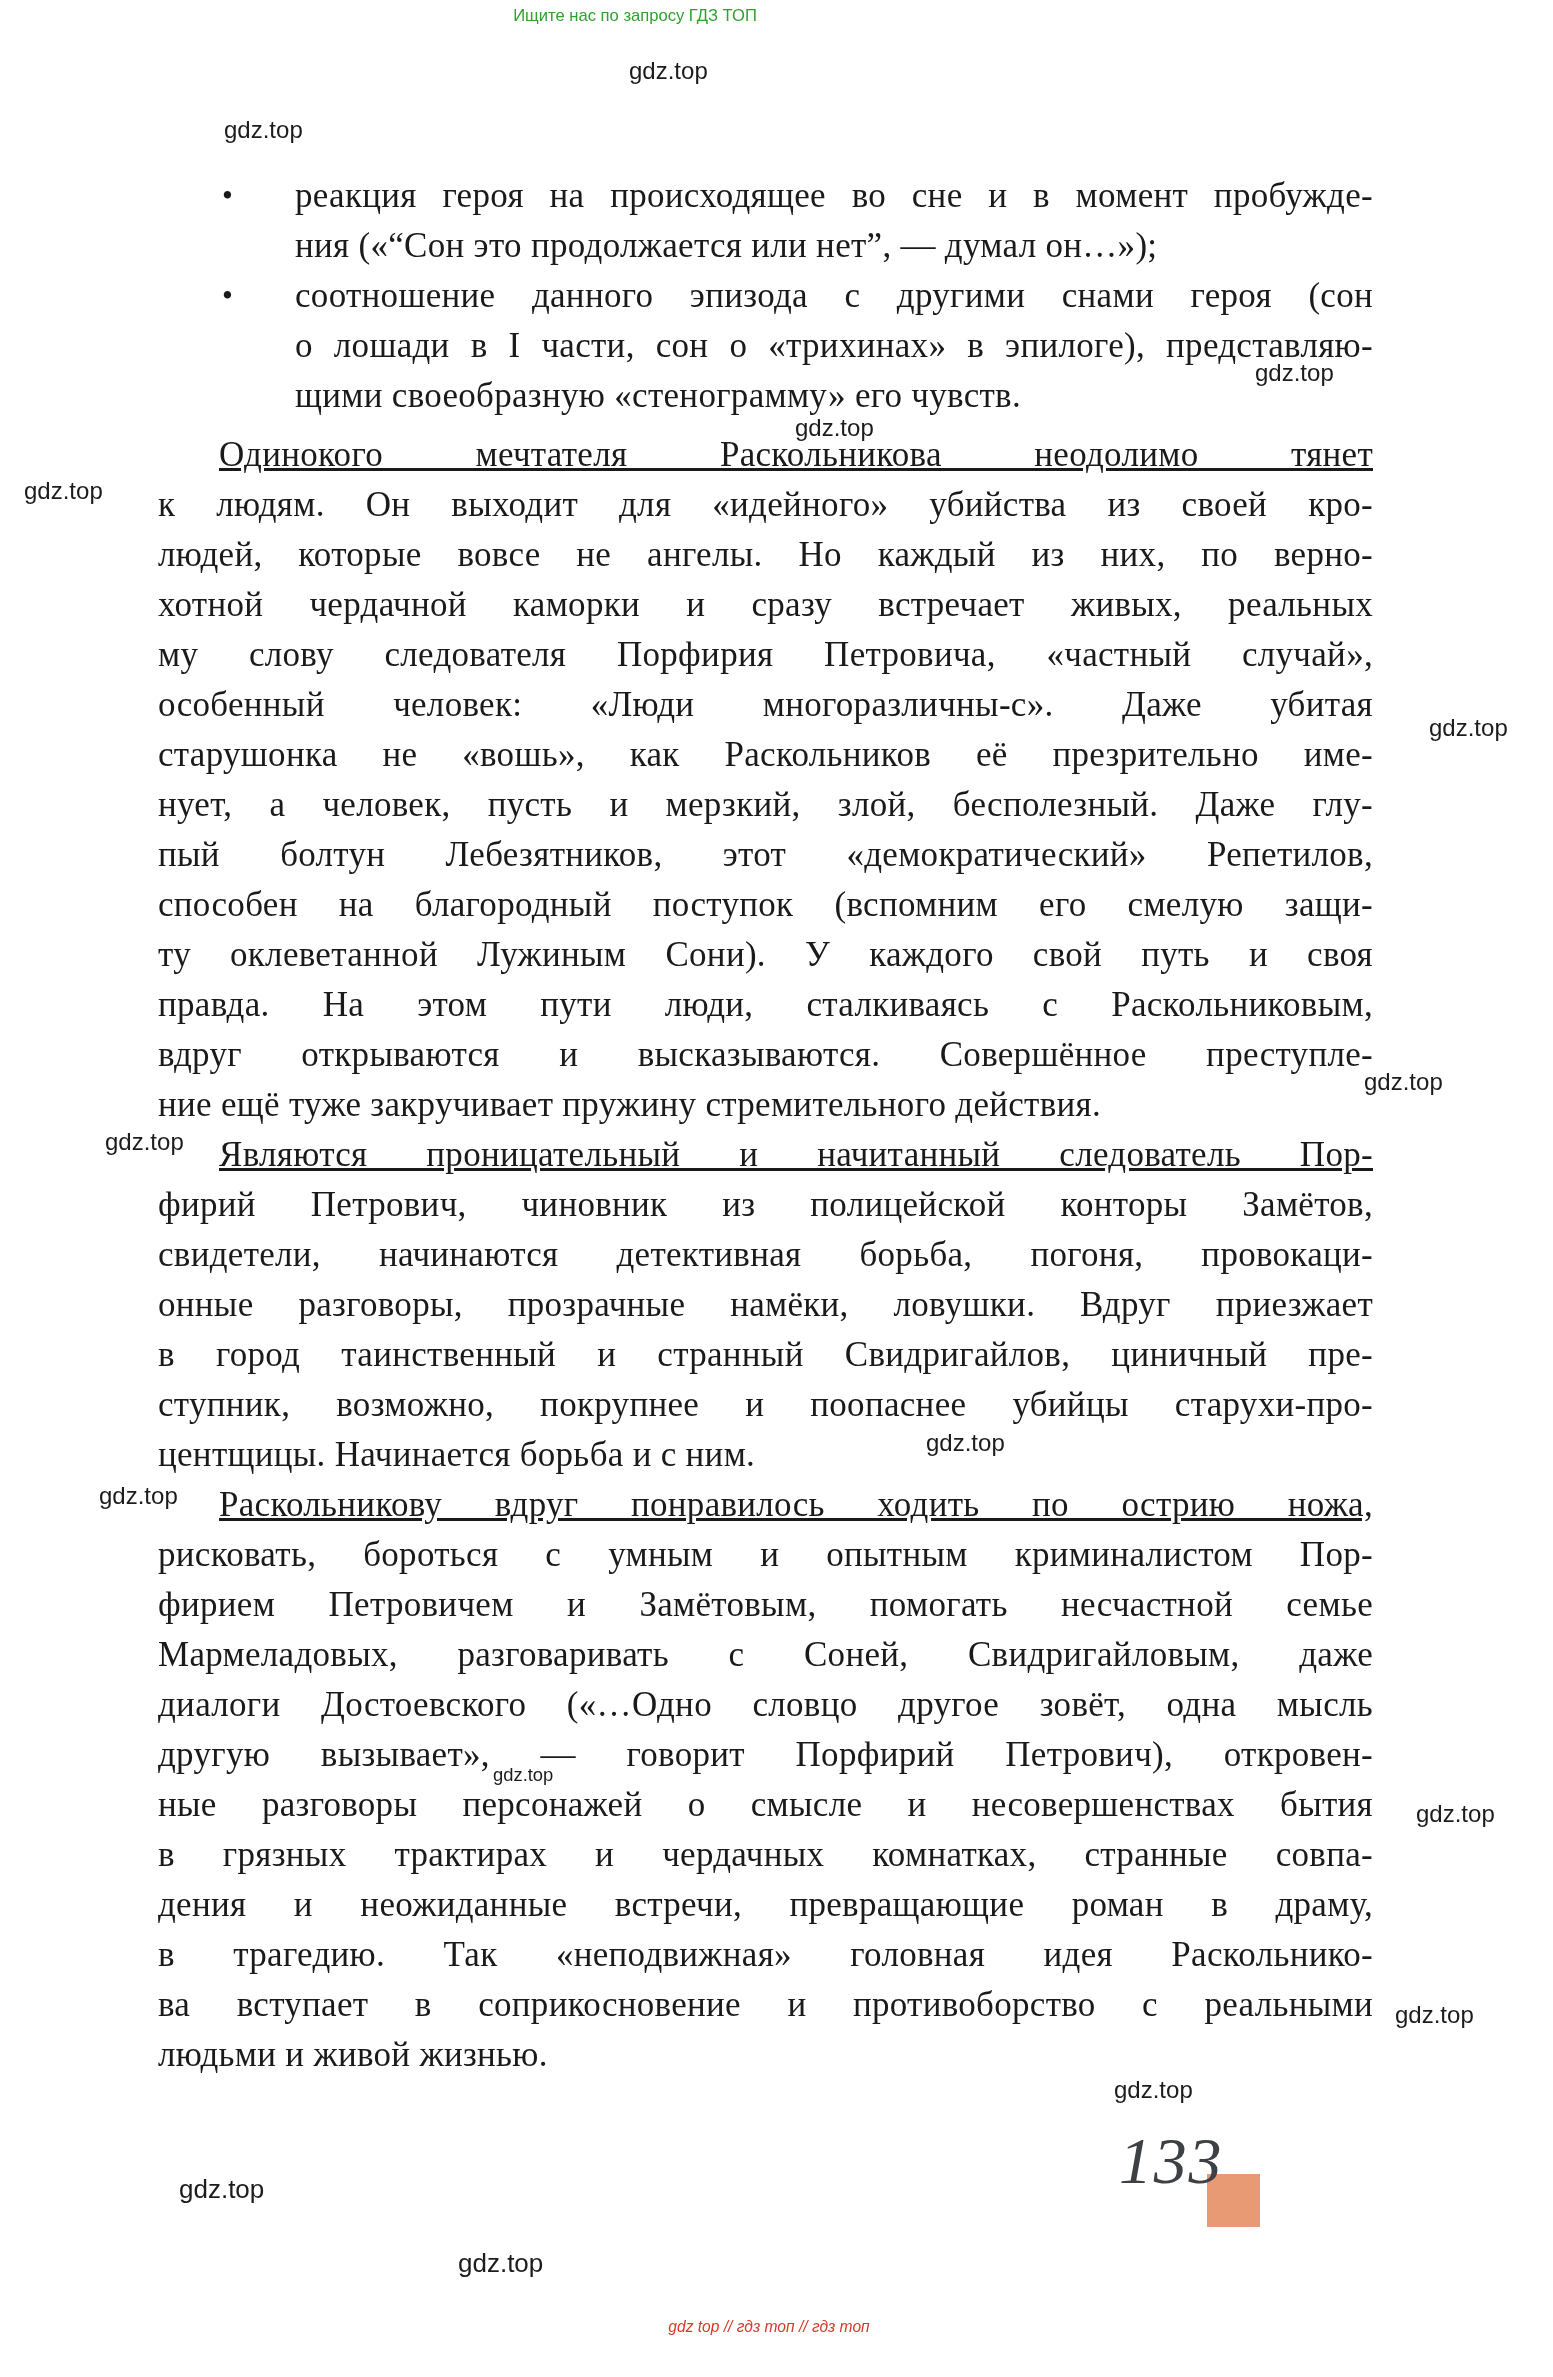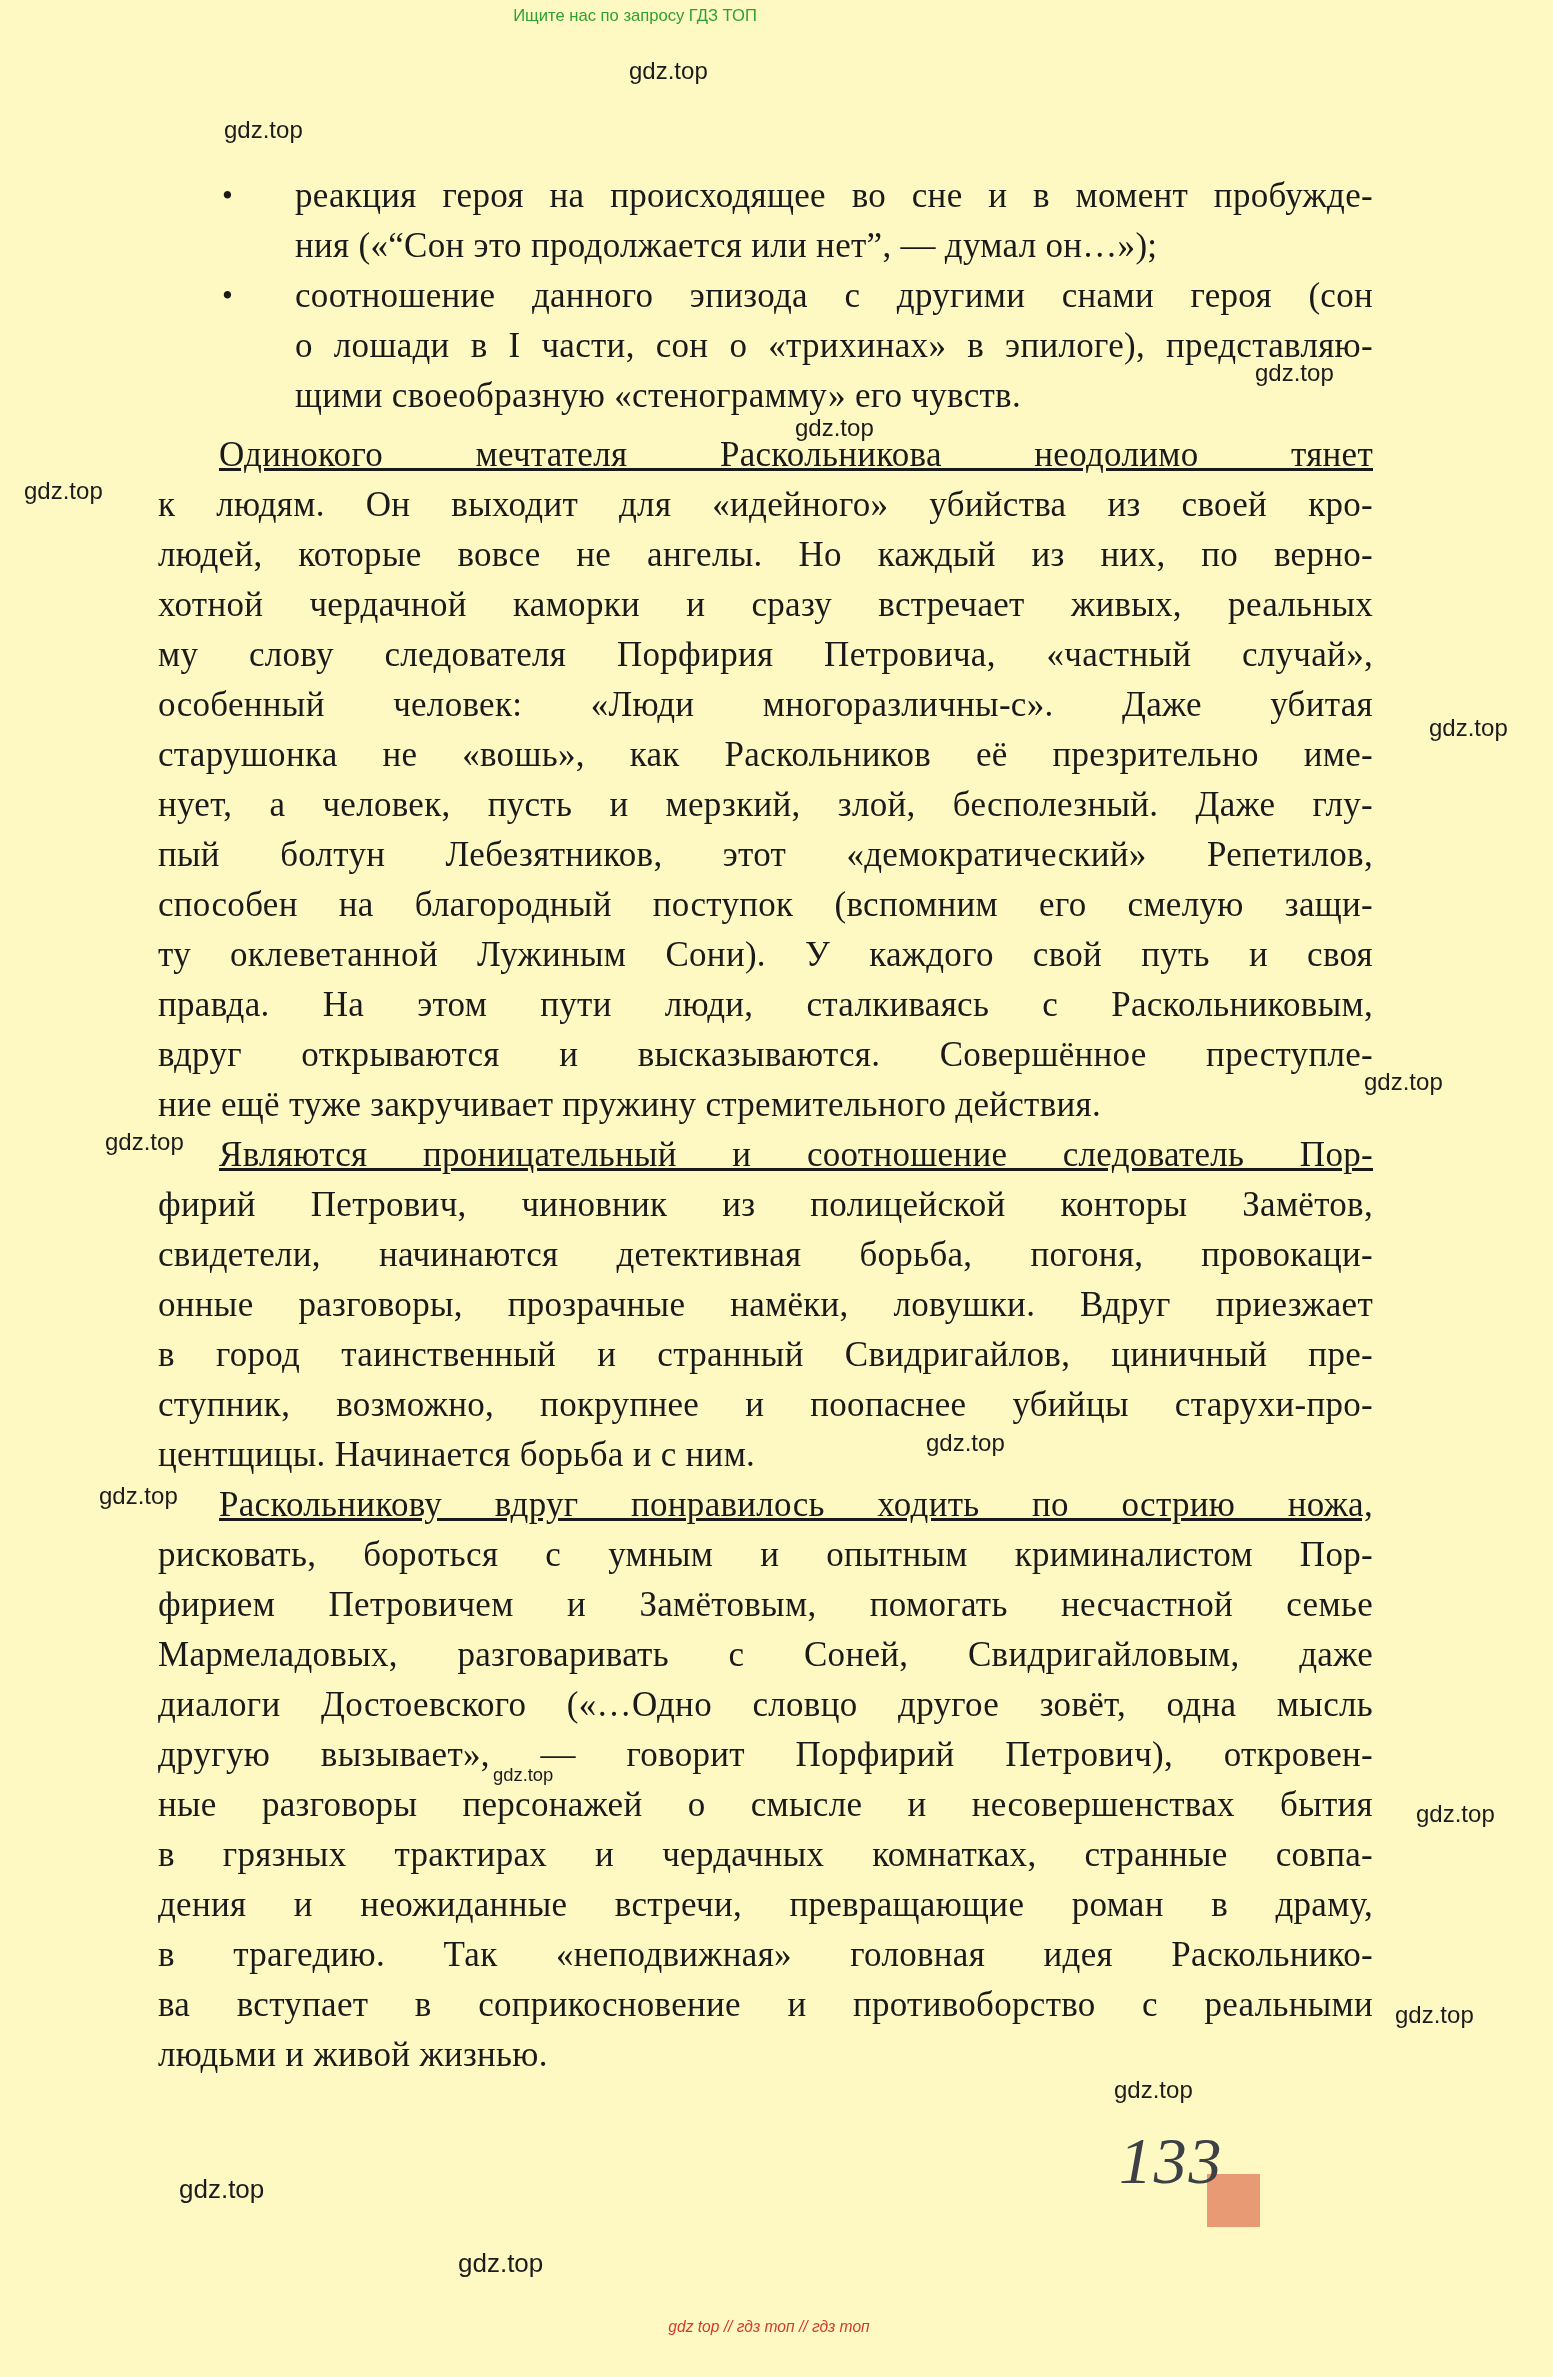--- a/index.html
+++ b/index.html
@@ -7,7 +7,7 @@
     position: relative;
     width: 1554px;
     height: 2377px;
-    background: #fef9c3;
+    background: #ffffff;
     overflow: hidden;
     font-family: "Liberation Serif", serif;
     color: #1a1a1a;

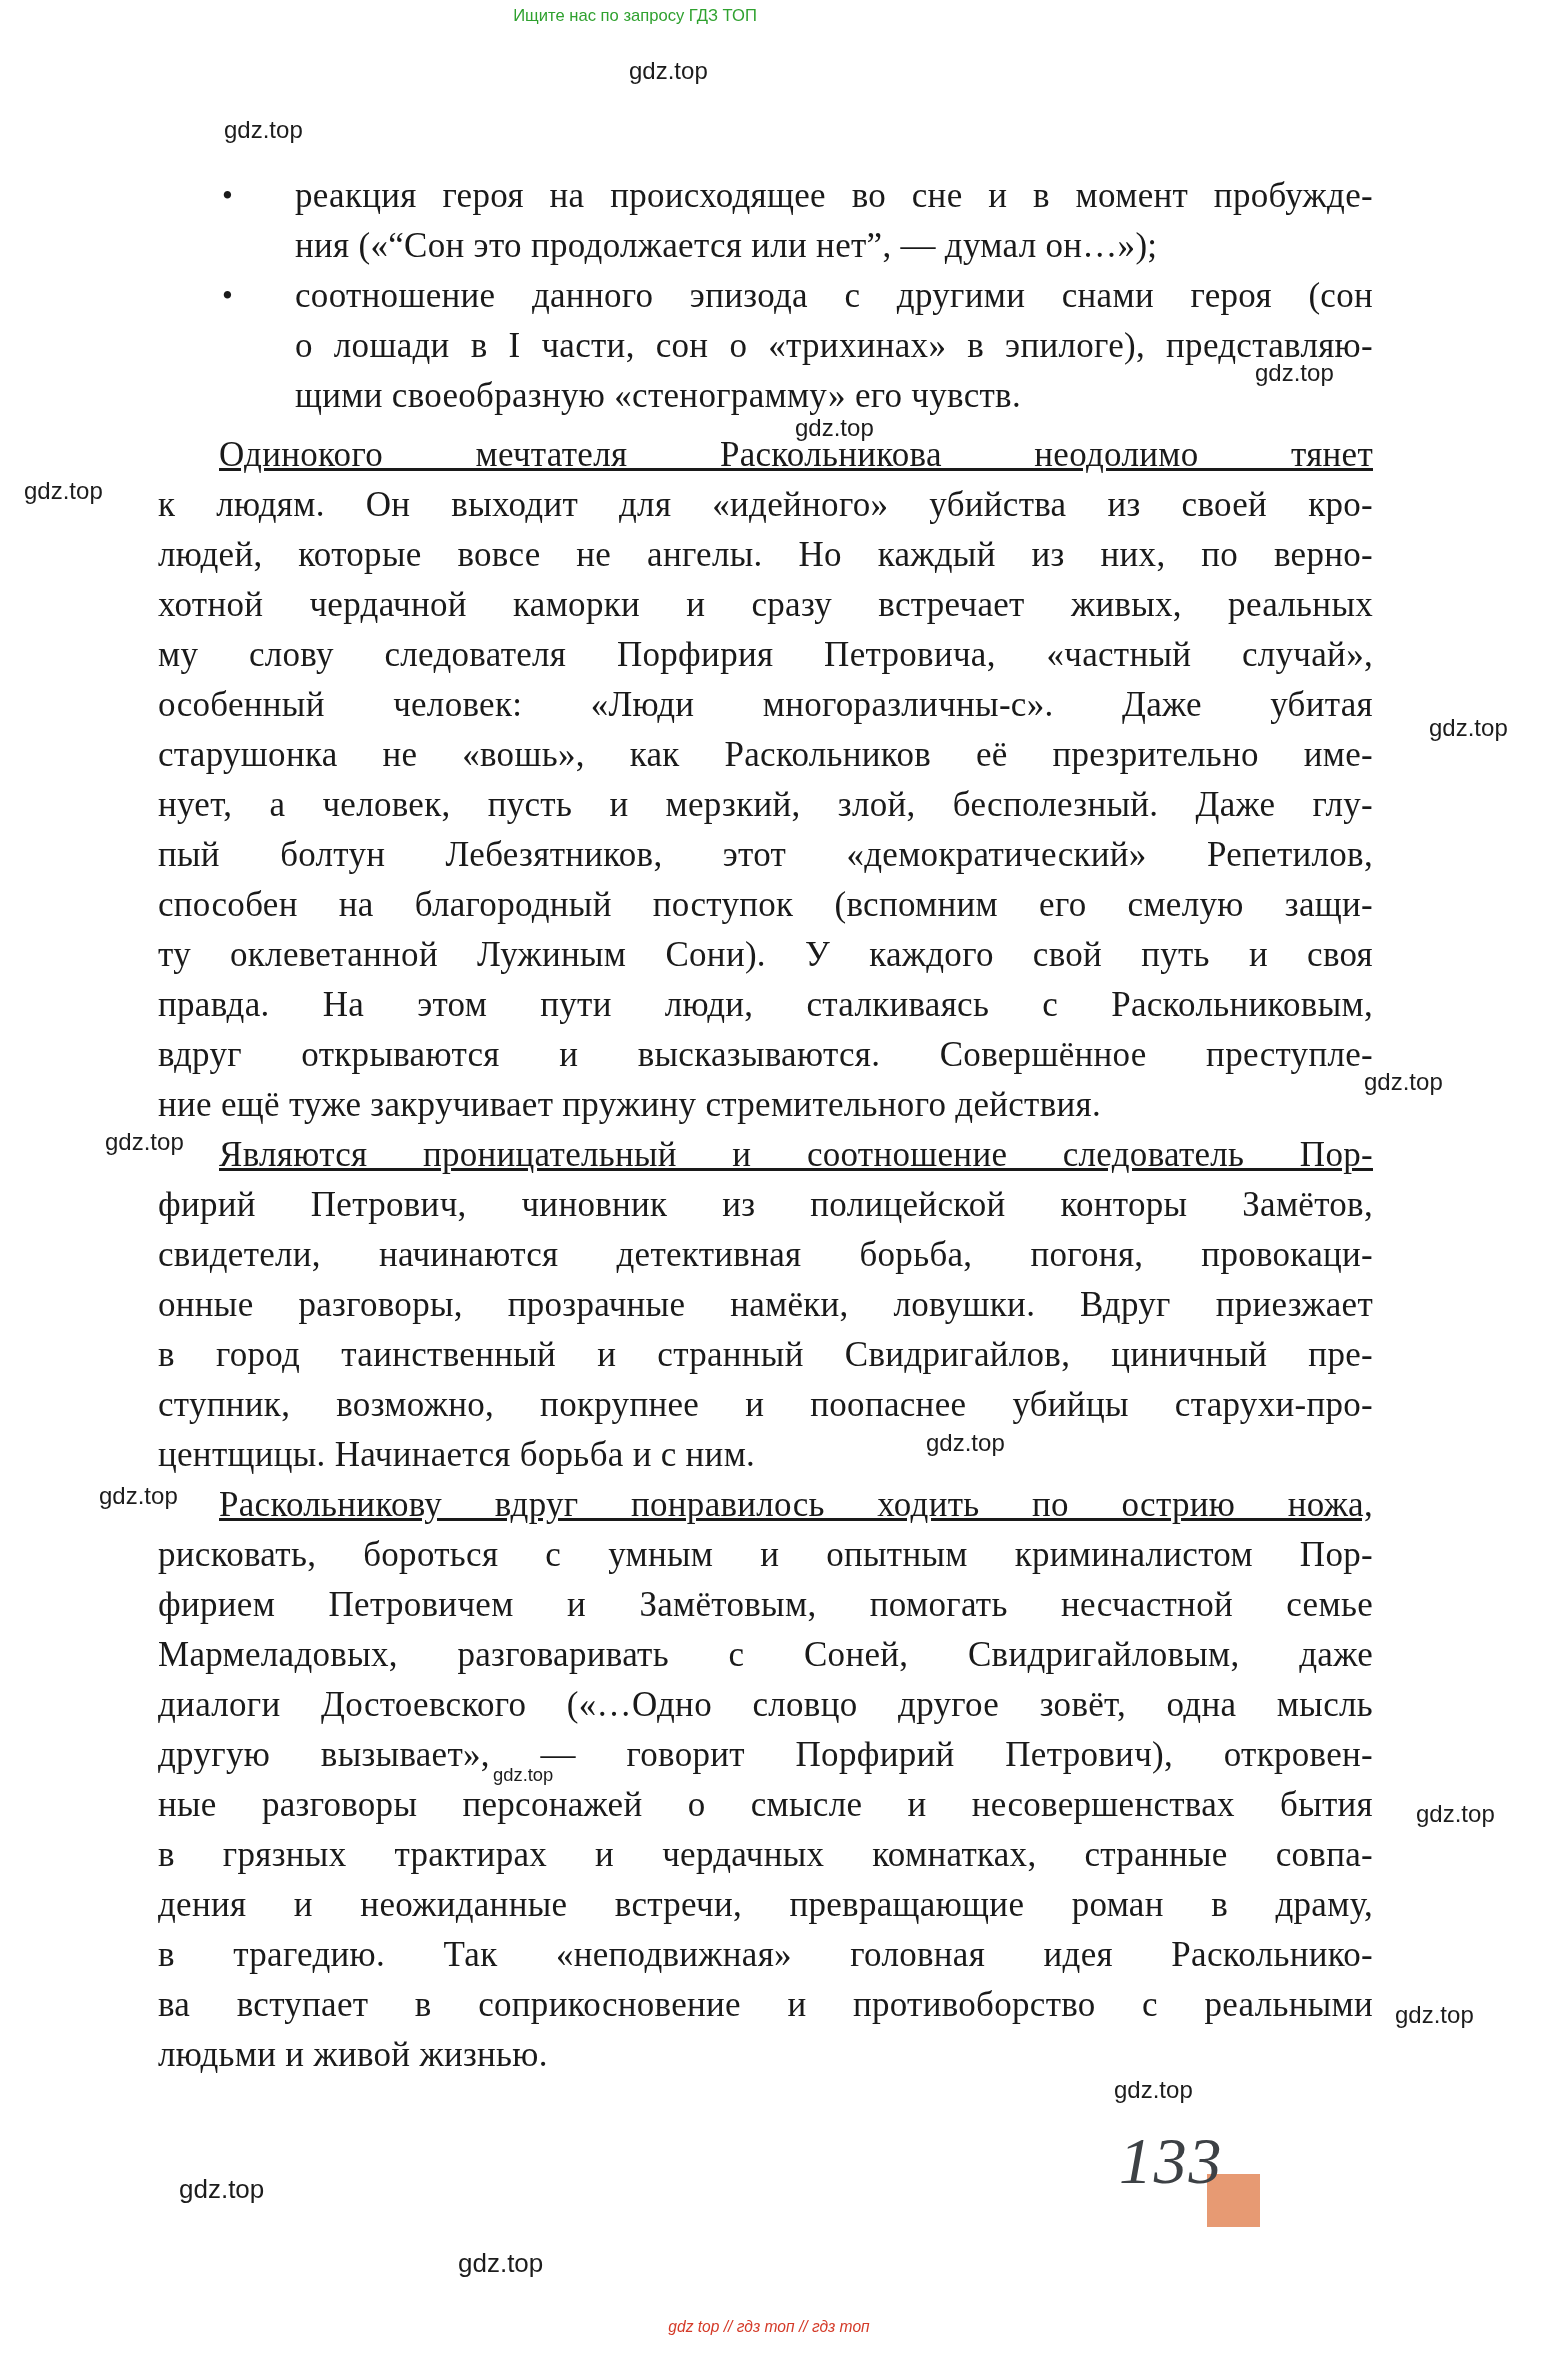--- a/index.html
+++ b/index.html
@@ -144,7 +144,7 @@
         <div class="line last">ние ещё туже закручивает пружину стремительного действия.</div>
       </div>
       <div class="block paragraph">
-        <div class="line first">Являются проницательный и соотношение следователь Пор-</div>
+        <div class="line first">Являются проницательный и начитанный следователь Пор-</div>
         <div class="line">фирий Петрович, чиновник из полицейской конторы Замётов,</div>
         <div class="line">свидетели, начинаются детективная борьба, погоня, провокаци-</div>
         <div class="line">онные разговоры, прозрачные намёки, ловушки. Вдруг приезжает</div>

